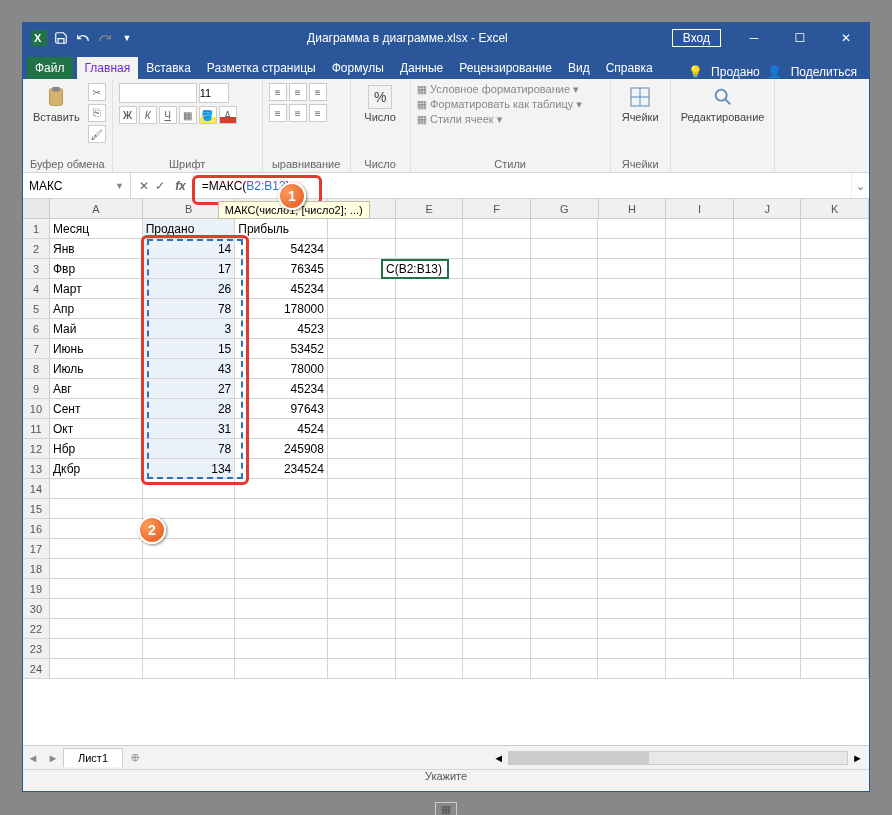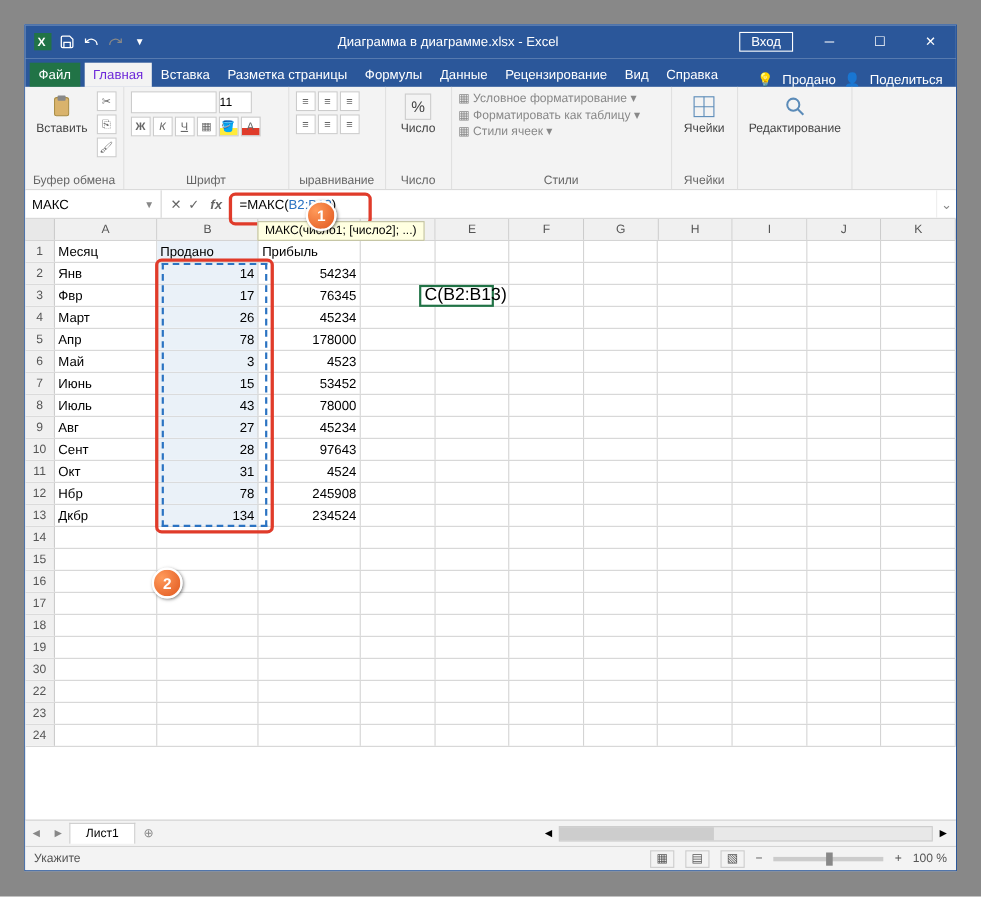--- a/index.html
+++ b/index.html
@@ -35,7 +35,7 @@
 
 
 .fbar { height: 26px; border-bottom: 1px solid #d4d4d4; display: flex; align-items: center; background: #fff; font-size: 12px; }
-.namebox { width: 124px; border-right: 1px solid #d4d4d4; padding: 0 6px; display: flex; align-items: center; justify-content: space-between; height: 100%; }
+.namebox { width: 108px; border-right: 1px solid #d4d4d4; padding: 0 6px; display: flex; align-items: center; justify-content: space-between; height: 100%; }
 .fbar .fbtns { display: flex; gap: 6px; padding: 0 8px; align-items: center; color: #666; }
 .fbar .fx { font-style: italic; font-weight: bold; color: #666; padding: 0 4px; }
 .fbar .formula { flex: 1; padding: 0 4px; position: relative; }

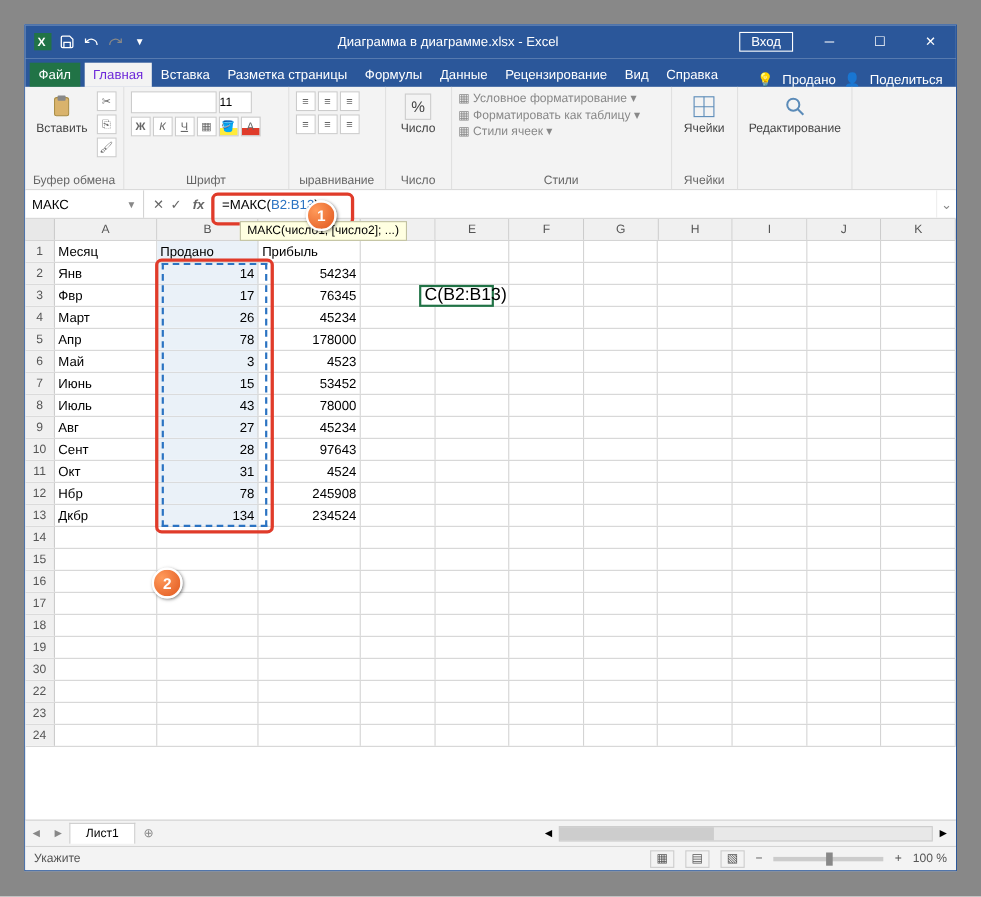--- a/index.html
+++ b/index.html
@@ -64,7 +64,7 @@
 .sel-b { background: #eaf1f8; }
 .marquee { position: absolute; border: 2px dashed #2b73c2; pointer-events: none; }
 .redbox2 { position: absolute; border: 3px solid #e03b2a; border-radius: 6px; pointer-events: none; }
-.activecell { position: absolute; border: 2px solid #217346; background: #fff; font-size: 16px; display: flex; align-items: center; padding: 0 3px; }
+.activecell { position: absolute; border: 2px solid #217346; background: #fff; font-size: 12px; display: flex; align-items: center; padding: 0 3px; }
 
 
 .badge { position: absolute; width: 28px; height: 28px; border-radius: 50%; background: radial-gradient(circle at 30% 30%, #ff9a5a, #e0571f); border: 2px solid #fff; box-shadow: 1px 1px 3px rgba(0,0,0,0.5); color: #fff; font-weight: bold; display: flex; align-items: center; justify-content: center; font-size: 14px; z-index: 20; }

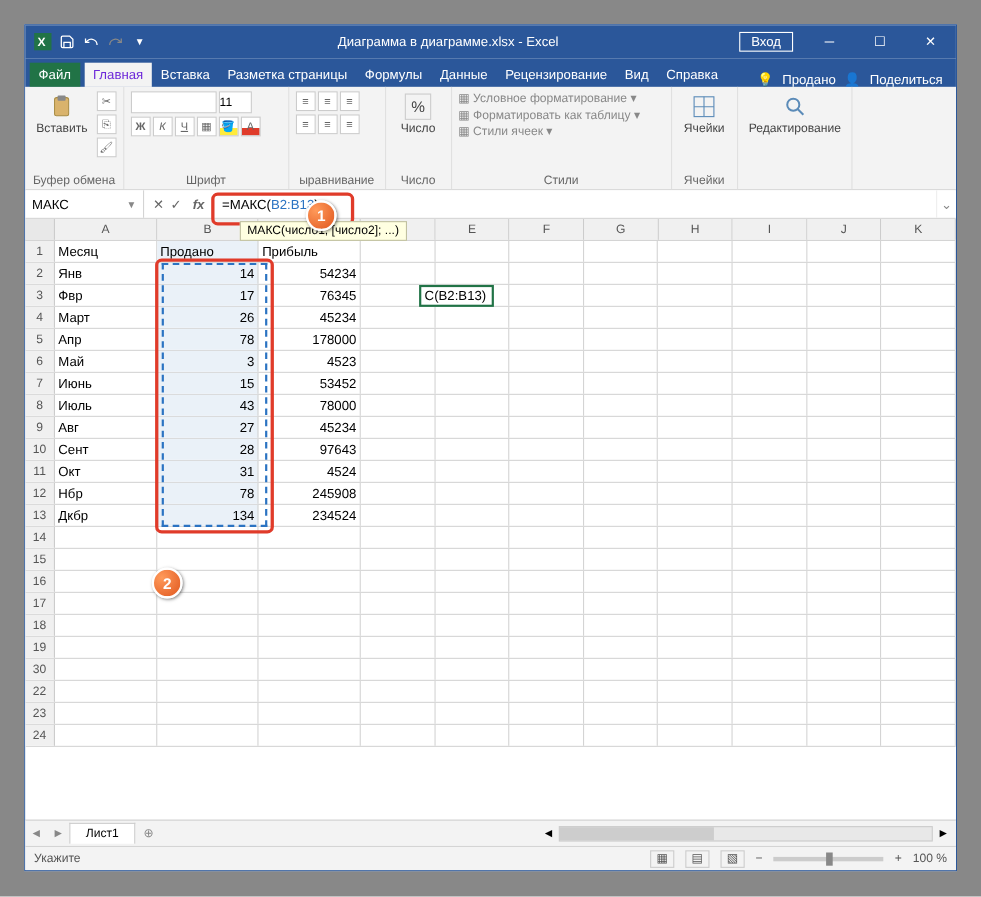--- a/index.html
+++ b/index.html
@@ -79,7 +79,7 @@
 .sheetbar .hscroll .thumb { position: absolute; left: 0; width: 140px; height: 100%; background: #cdcdcd; }
 
 
-.status { height: 22px; background: #f3f3f3; border-top: 1px solid #d4d4d4; display: flex; align-items: center; font-size: 11px; color: #555; padding: 0 8px; gap: 10px; }
+.status { height: 22px; background: #f3f3f3; border-top: 1px solid #d4d4d4; display: flex; align-items: center; font-size: 11px; color: #555; padding: 0 8px; gap: 10px; flex-direction: column; }
 .status .spacer { flex: 1; }
 .viewbtn { width: 22px; height: 16px; border: 1px solid #ccc; display:inline-flex; align-items:center; justify-content:center; }
 .zoom-track { width: 100px; height: 4px; background: #ccc; position: relative; }

